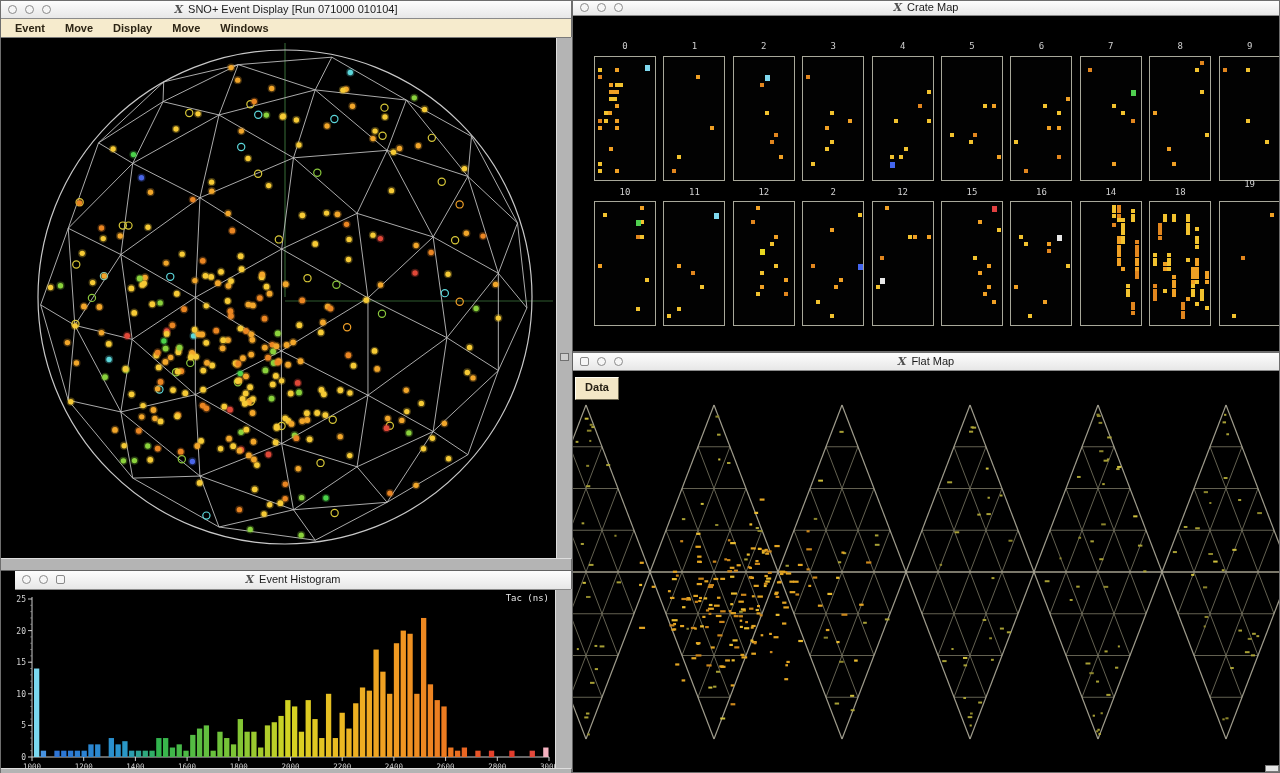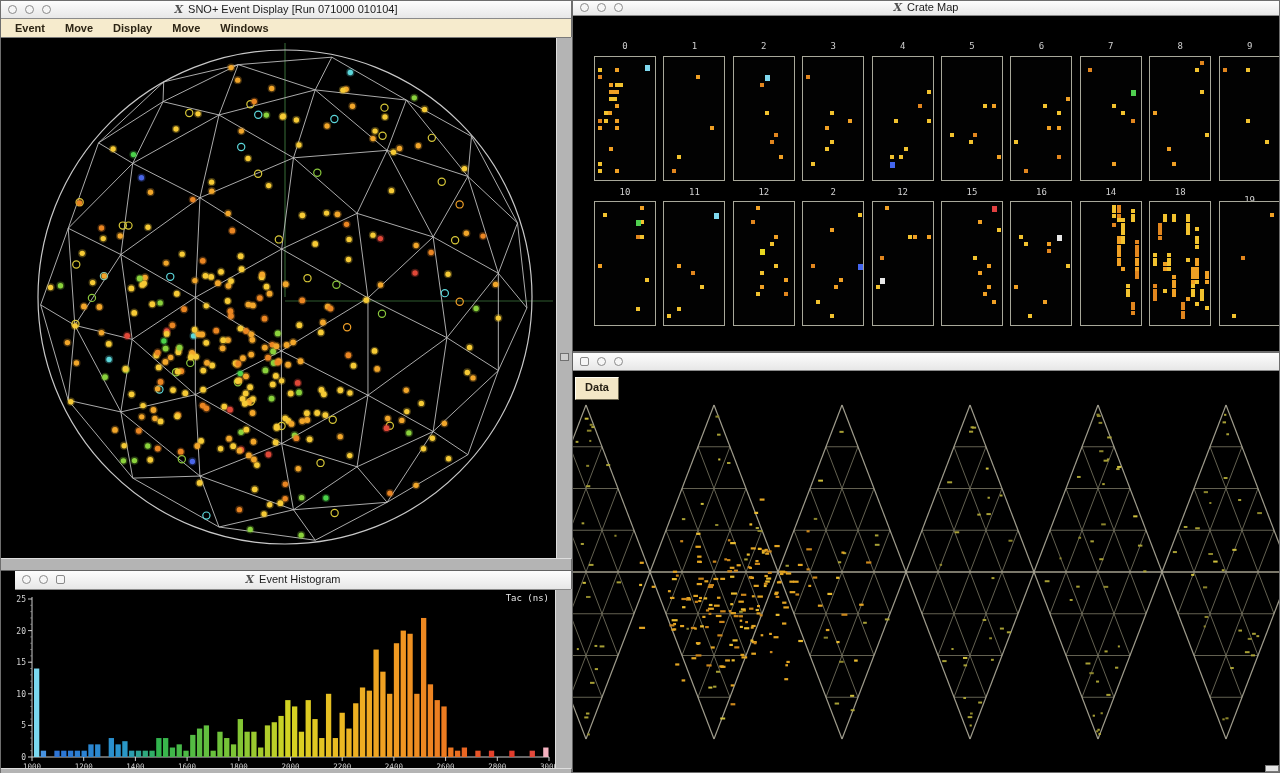--- a/index.html
+++ b/index.html
@@ -1114,7 +1114,7 @@
           <div class="hit" style="left: 45.3px; top: 77.8px; width: 4px; height: 4px; background: rgb(242, 194, 46);"></div>
           <div class="hit" style="left: 45.3px; top: 73.4px; width: 4px; height: 4px; background: rgb(240, 160, 36);"></div>
         </div>
-        <div class="crate-label" style="left: 645.6px; top: 180px;">19</div>
+        <div class="crate-label" style="left: 645.6px; top: 164px;">19</div>
         <div class="crate-box" style="left: 645.6px; top: 186px;">
           <div class="hit" style="left: 12.4px; top: 112px; width: 4px; height: 4px; background: rgb(242, 194, 46);"></div>
           <div class="hit" style="left: 21.8px; top: 54.4px; width: 4px; height: 4px; background: rgb(226, 134, 30);"></div>

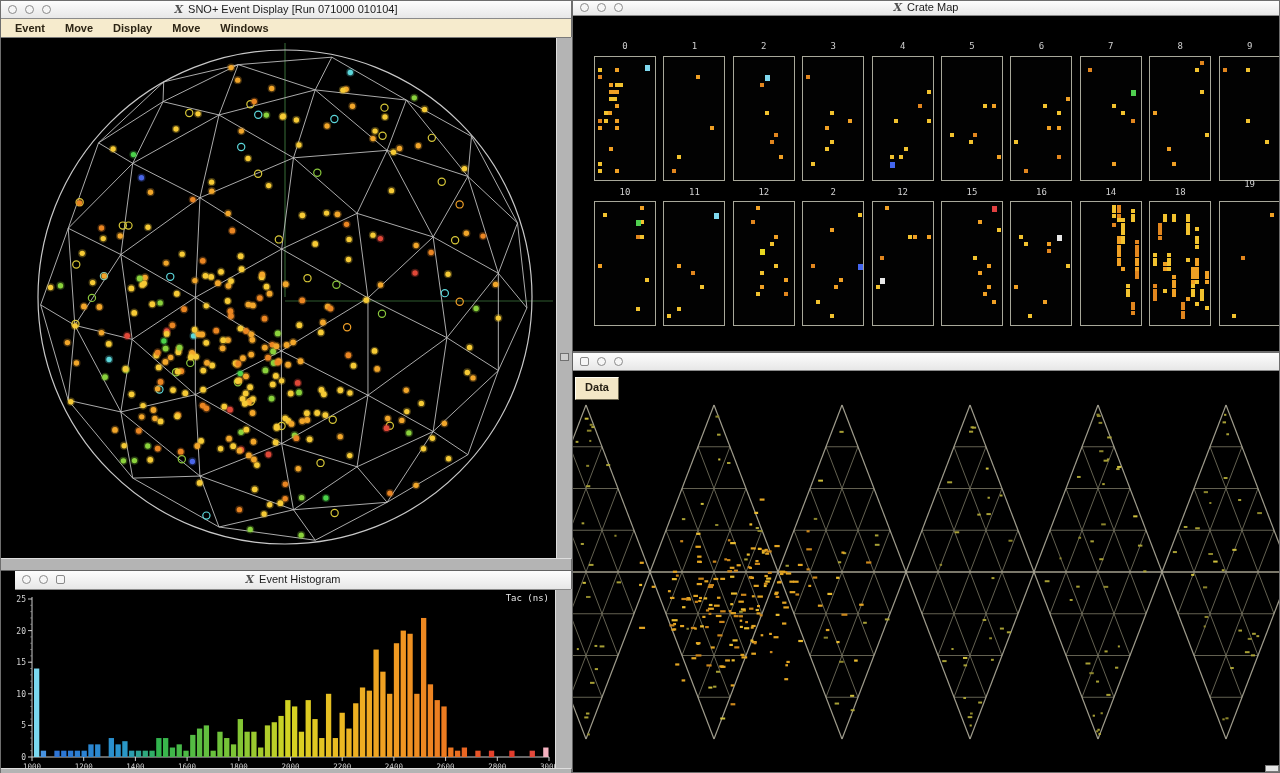--- a/index.html
+++ b/index.html
@@ -1130,6 +1130,7 @@
         <span class="wbtn"></span>
         <span class="wbtn"></span>
       </span>
+      <span class="wtitle"><span class="xlogo">X</span><span>Flat Map</span></span>
     </div>
     <div class="viewbtn">Data</div>
     <div class="blackcanvas" style="left:0;top:17px;width:706px;height:402px;">

